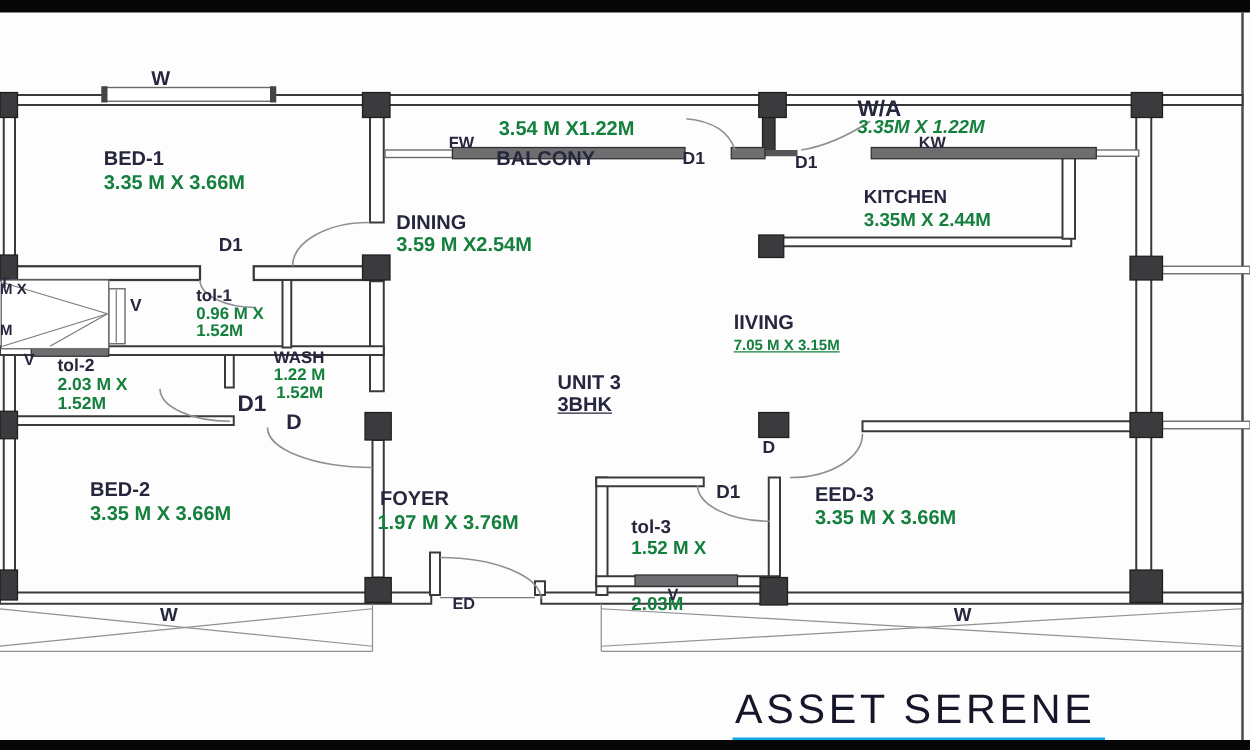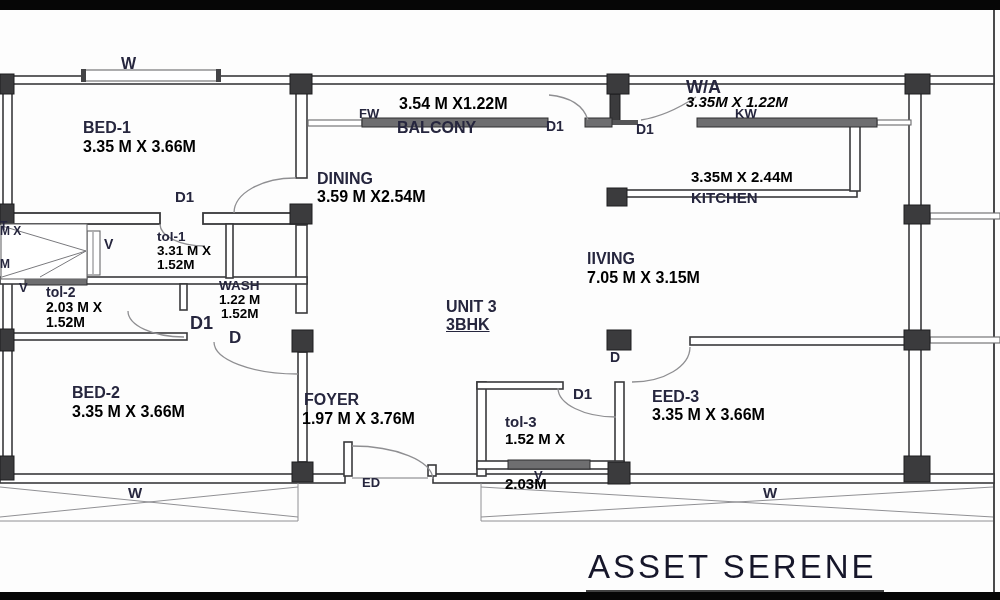--- a/index.html
+++ b/index.html
@@ -16,7 +16,7 @@
   .xline{stroke:#7a7a7e;stroke-width:1;fill:none;}
   .frame{fill:#060606;}
   .lbl{position:absolute;font-weight:bold;color:#26263e;white-space:nowrap;line-height:1.05;}
-  .dims{color:#000000;}
+  .dims{color:#15803d;}
   .marker{position:absolute;font-weight:bold;color:#26263e;white-space:nowrap;}
   .partial{position:absolute;font-weight:bold;color:#26263e;white-space:nowrap;}
   #title{position:absolute;left:586px;top:548px;font-size:33px;font-weight:400;

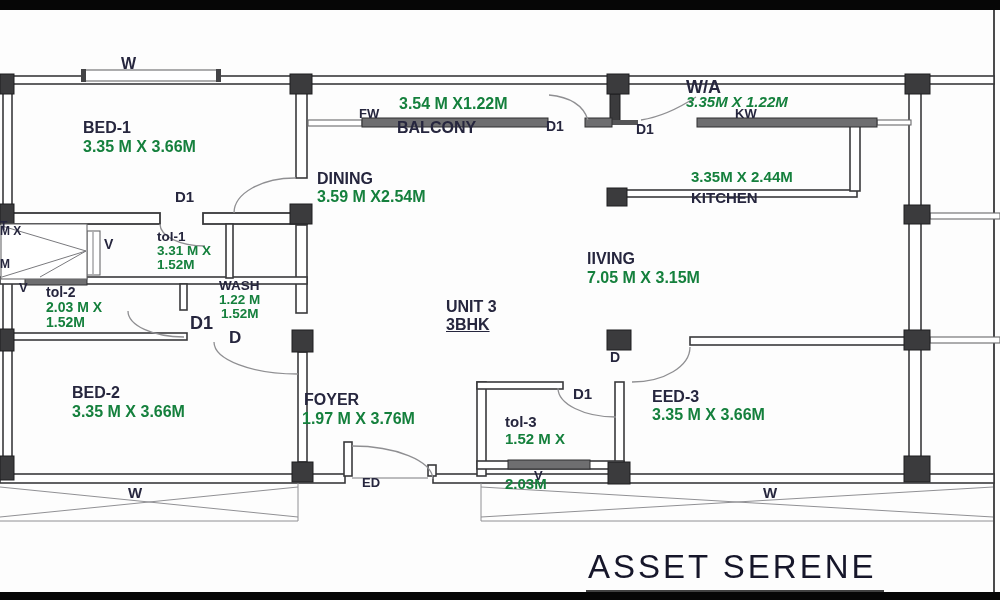--- a/index.html
+++ b/index.html
@@ -148,7 +148,7 @@
   <div class="lbl" style="left:686px;top:78px;font-size:18px;text-align:center;">W/A</div>
   <div class="lbl dims" style="left:686px;top:94px;font-size:15px;font-style:italic;">3.35M X 1.22M</div>
 
-  <div class="lbl" style="left:691px;top:150px;font-size:15px;margin-top:40px;">KITCHEN</div>
+  <div class="lbl" style="left:691px;top:150px;font-size:15px;">KITCHEN</div>
   <div class="lbl dims" style="left:691px;top:169px;font-size:15px;">3.35M X 2.44M</div>
 
   <div class="lbl" style="left:317px;top:171px;font-size:16px;">DINING</div>

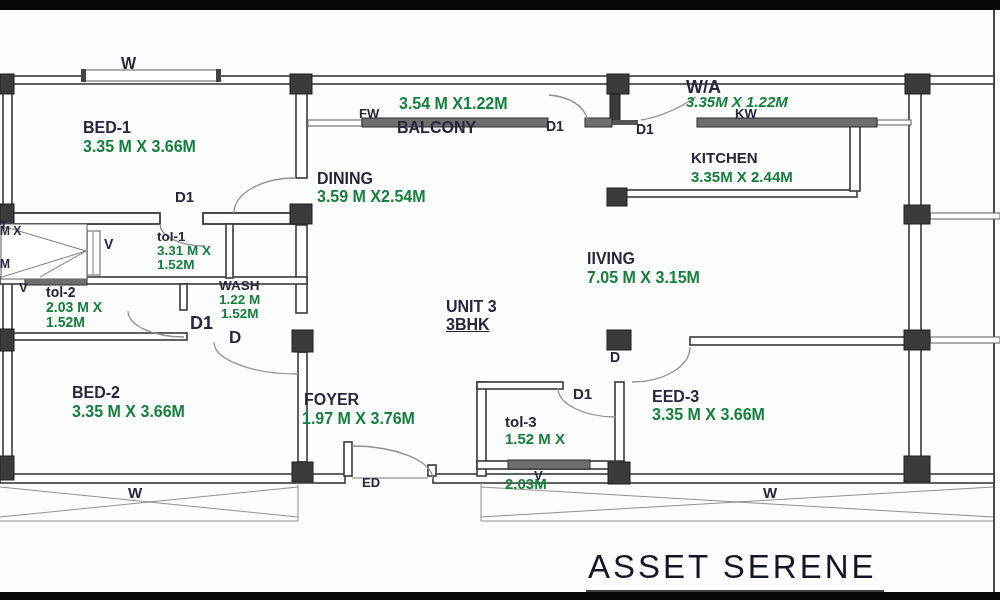--- a/index.html
+++ b/index.html
@@ -161,7 +161,7 @@
   <div class="lbl" style="left:446px;top:317px;font-size:16px;text-decoration:underline;">3BHK</div>
 
   <div class="lbl" style="left:157px;top:230px;font-size:13.5px;">tol-1</div>
-  <div class="lbl dims" style="left:157px;top:244px;font-size:13.5px;">3.31 M X</div>
+  <div class="lbl dims" style="left:157px;top:244px;font-size:13.5px;">0.96 M X</div>
   <div class="lbl dims" style="left:157px;top:258px;font-size:13.5px;">1.52M</div>
 
   <div class="lbl" style="left:46px;top:285px;font-size:14px;">tol-2</div>

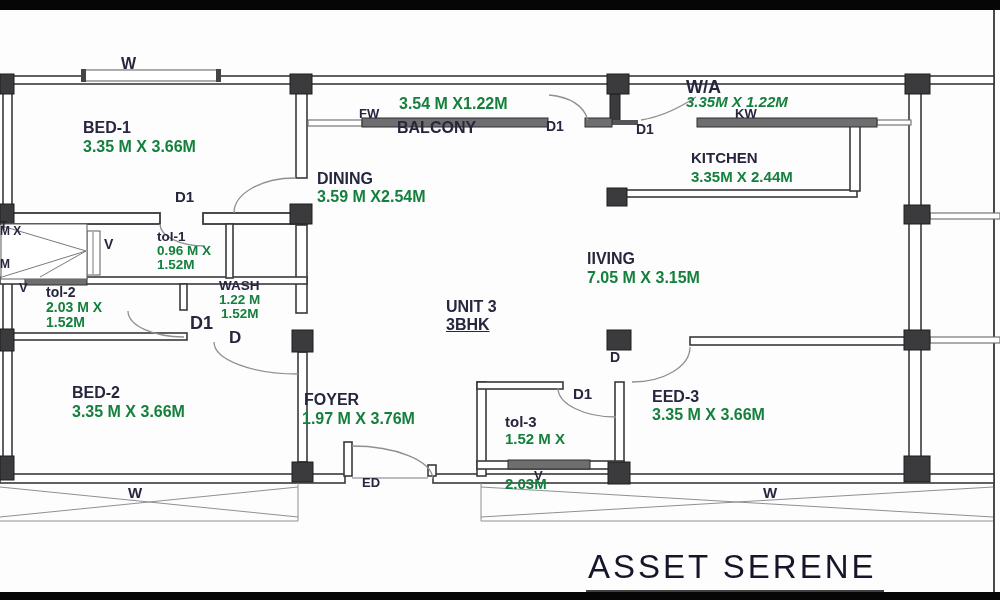--- a/index.html
+++ b/index.html
@@ -155,7 +155,7 @@
   <div class="lbl dims" style="left:317px;top:189px;font-size:16px;">3.59 M X2.54M</div>
 
   <div class="lbl" style="left:587px;top:251px;font-size:16px;">lIVING</div>
-  <div class="lbl dims" style="left:587px;top:270px;font-size:16px;">7.05 M X 3.15M</div>
+  <div class="lbl dims" style="left:587px;top:270px;font-size:12px;text-decoration:underline;">7.05 M X 3.15M</div>
 
   <div class="lbl" style="left:446px;top:299px;font-size:16px;">UNIT 3</div>
   <div class="lbl" style="left:446px;top:317px;font-size:16px;text-decoration:underline;">3BHK</div>

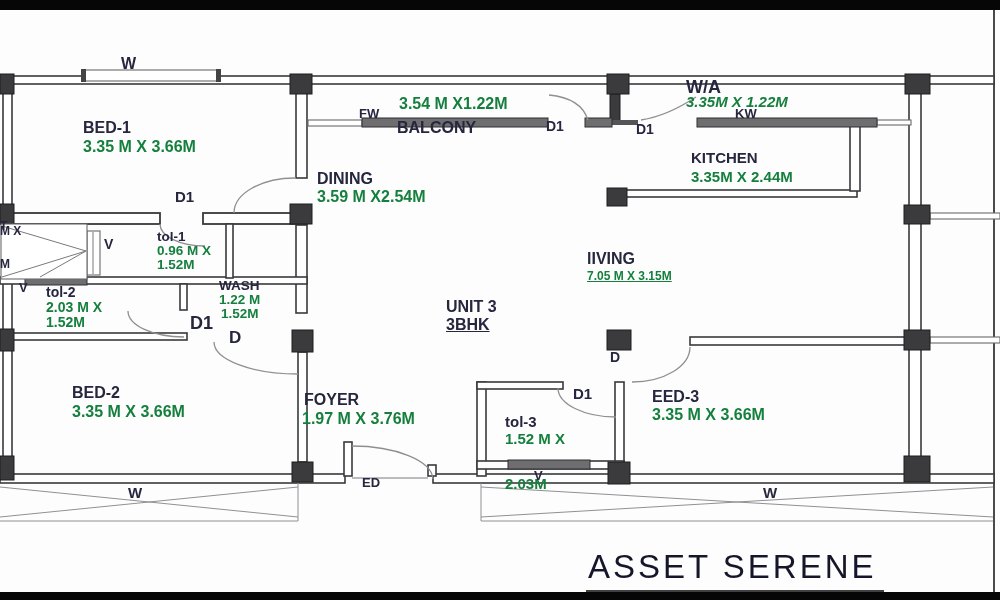--- a/index.html
+++ b/index.html
@@ -20,7 +20,7 @@
   .marker{position:absolute;font-weight:bold;color:#26263e;white-space:nowrap;}
   .partial{position:absolute;font-weight:bold;color:#26263e;white-space:nowrap;}
   #title{position:absolute;left:586px;top:548px;font-size:33px;font-weight:400;
-         letter-spacing:3px;color:#16162a;border-bottom:2px solid #404040;padding:0 8px 4px 2px;}
+         letter-spacing:3px;color:#16162a;border-bottom:2px solid #0ea5e9;padding:0 8px 4px 2px;}
 </style>
 </head>
 <body>

